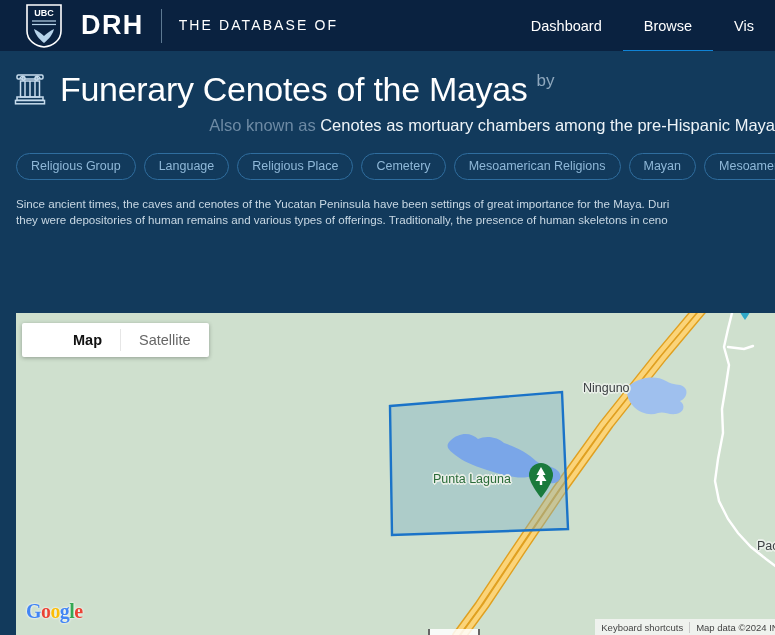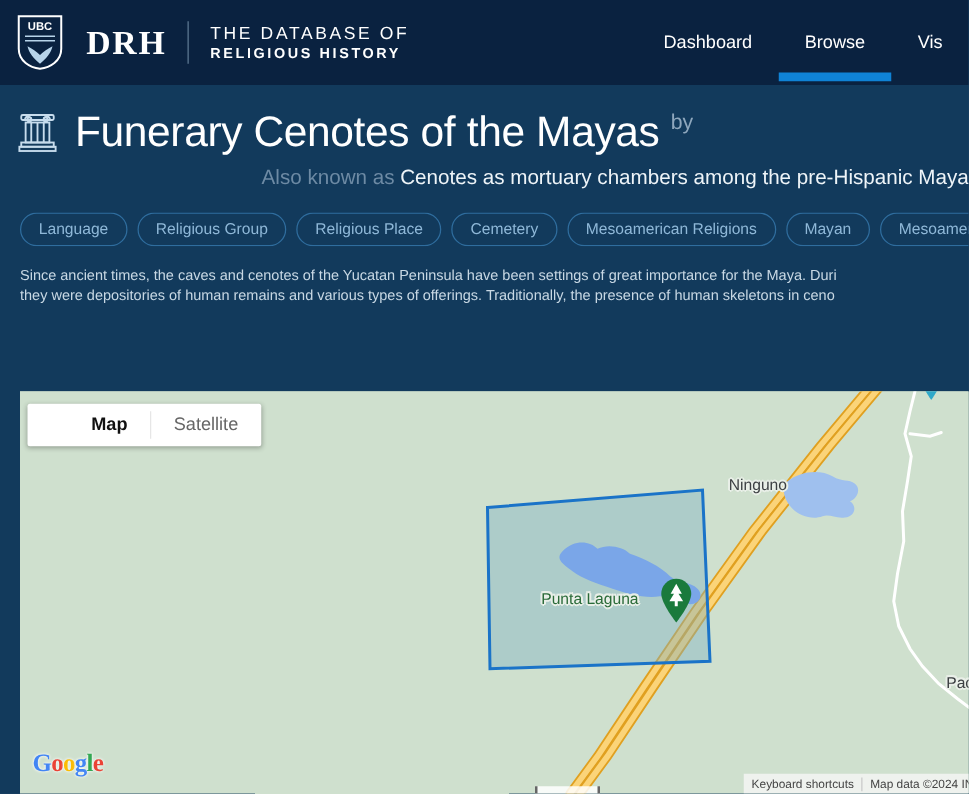--- a/index.html
+++ b/index.html
@@ -14,11 +14,11 @@
   
   .navbar {
     position: relative;
-    height: 68px;
+    height: 51px;
     background: #0a2240;
     display: flex;
     align-items: center;
-    padding-left: 13px;
+    padding-left: 25px;
     overflow: hidden;
   }
   .brand { display: flex; align-items: center; }

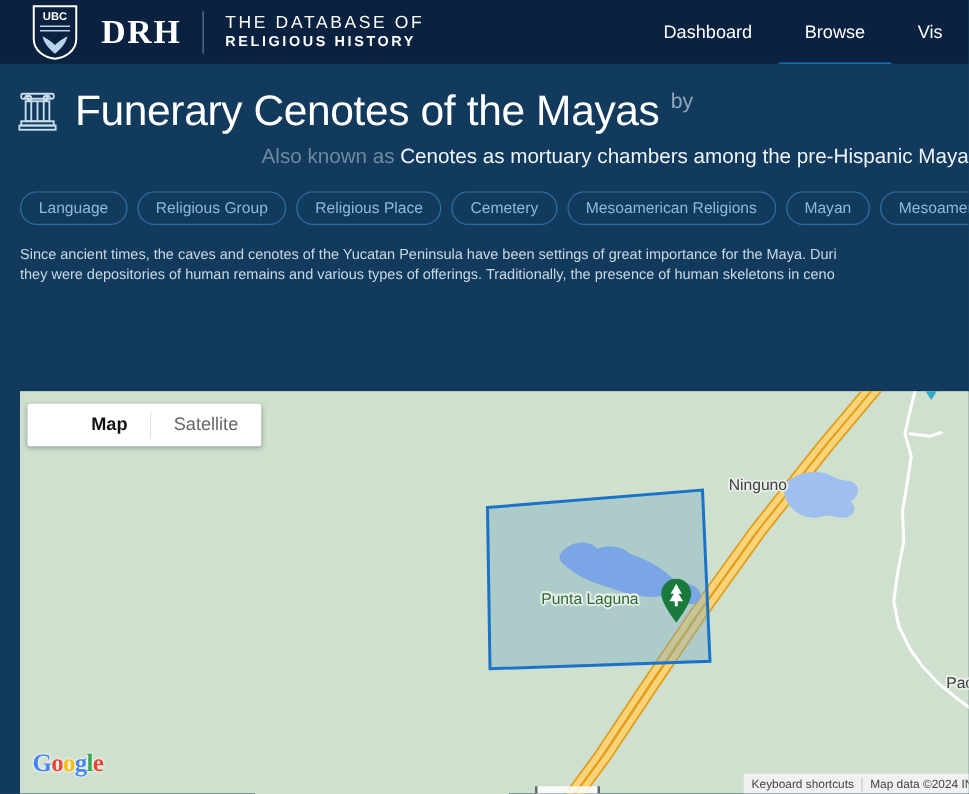--- a/index.html
+++ b/index.html
@@ -25,7 +25,7 @@
   .ubc-shield { width: 38px; height: 46px; flex: none; }
   .brand-text { display: flex; align-items: center; margin-left: 18px; }
   .drh-word {
-    font-family: Liberation Serif, serif;
+    font-family: Liberation Sans, sans-serif;
     font-size: 27px; font-weight: 700; letter-spacing: 1.4px;
     color: #ffffff; line-height: 1;
   }

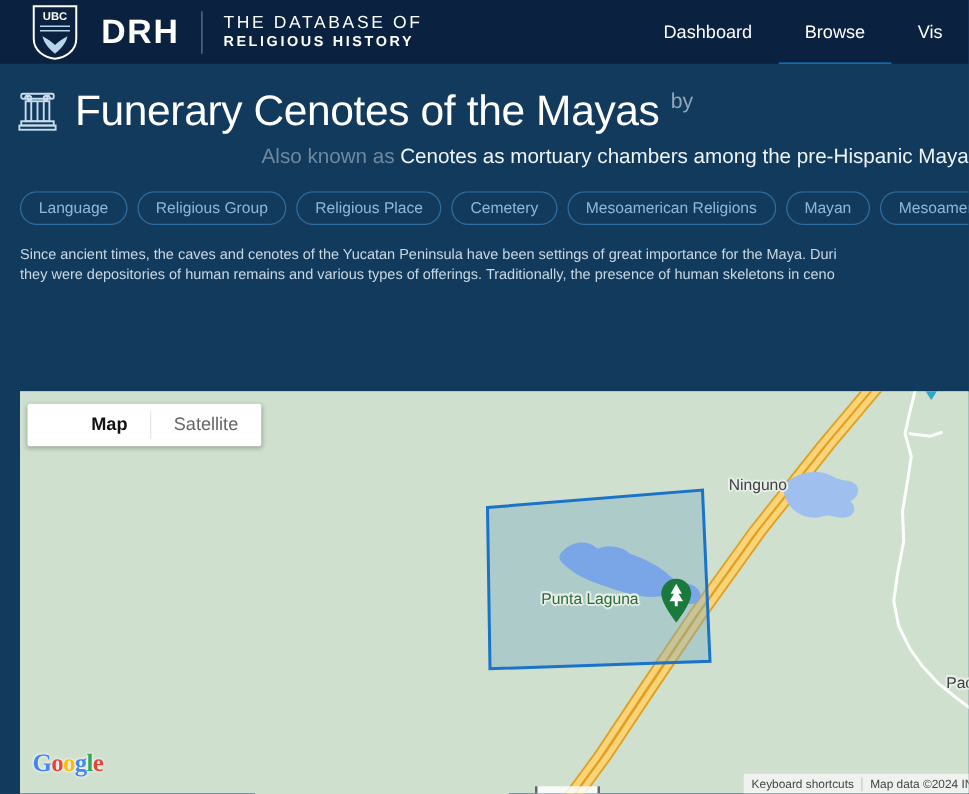--- a/index.html
+++ b/index.html
@@ -192,7 +192,6 @@
         <div class="brand-divider"></div>
         <div class="brand-sub">
           <div class="l1">THE DATABASE OF</div>
-          <div class="l2">RELIGIOUS HISTORY</div>
         </div>
       </div>
     </div>

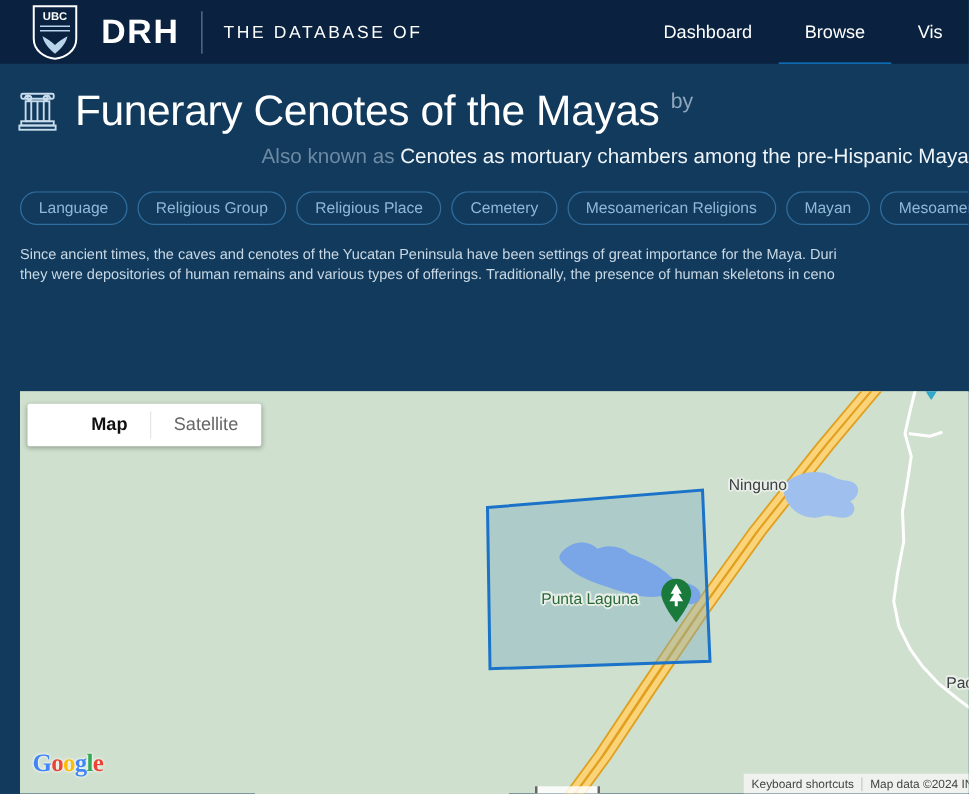--- a/index.html
+++ b/index.html
@@ -235,8 +235,8 @@
     </div>
 
     <div class="tags">
+      <div class="tag">Religious Group</div>
       <div class="tag">Language</div>
-      <div class="tag">Religious Group</div>
       <div class="tag">Religious Place</div>
       <div class="tag">Cemetery</div>
       <div class="tag">Mesoamerican Religions</div>

